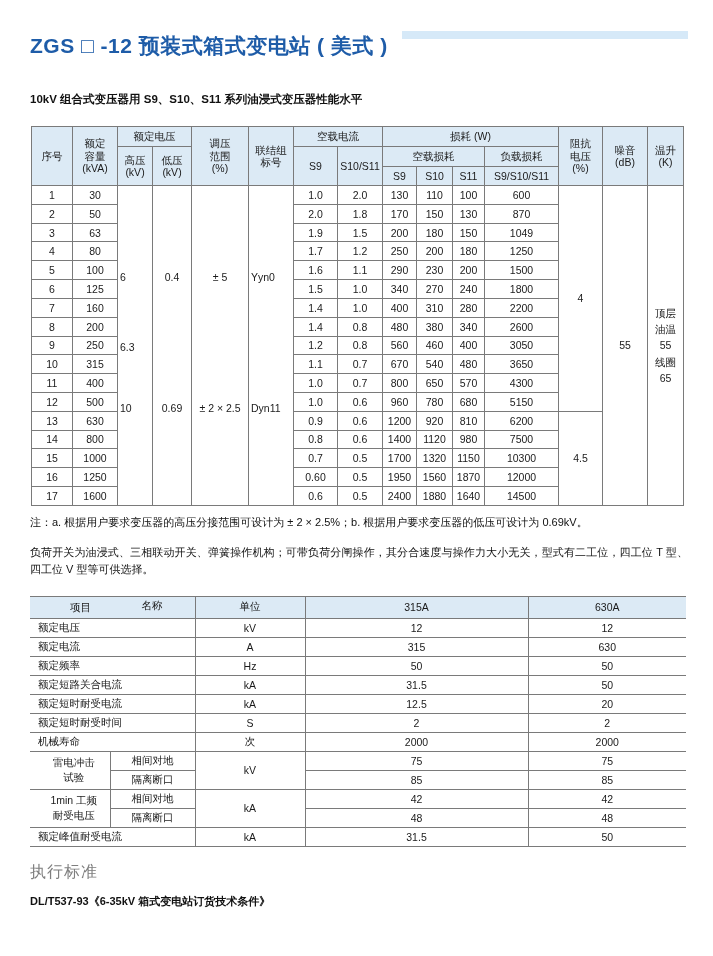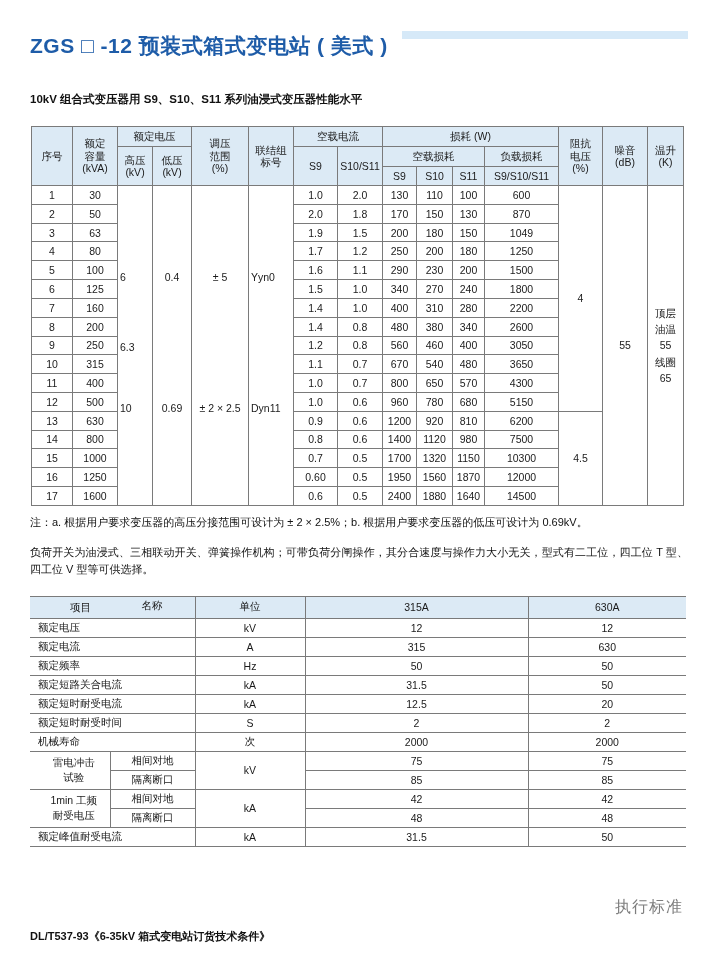--- a/index.html
+++ b/index.html
@@ -47,7 +47,7 @@
   .diag .lbl-item { position:absolute; bottom:3px; left:40px; }
 
   
-  .std-heading { margin:50px 30px 0; font-size:16px; color:#7e7e7e; letter-spacing:1px;text-align:right; }
+  .std-heading { margin:15px 30px 0; font-size:16px; color:#7e7e7e; letter-spacing:1px; }
   .std-intro { margin:17px 30px 0; font-size:11px; font-weight:700; color:#111; }
   .std-items { margin:8px 30px 0; font-size:11px; font-weight:600; line-height:21px; color:#111; list-style:none; }
 </style>

